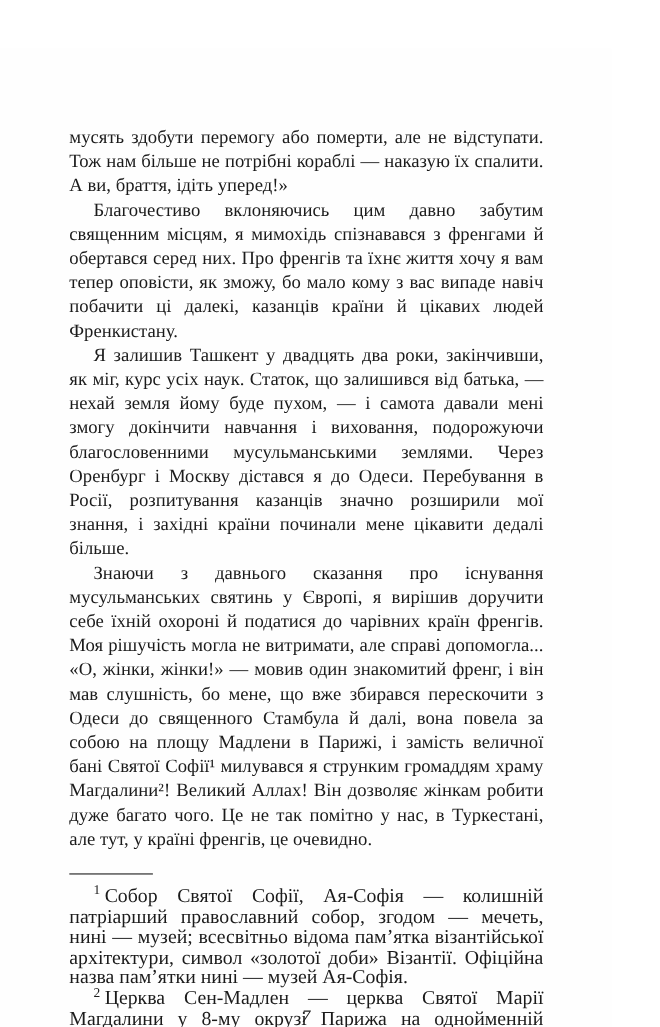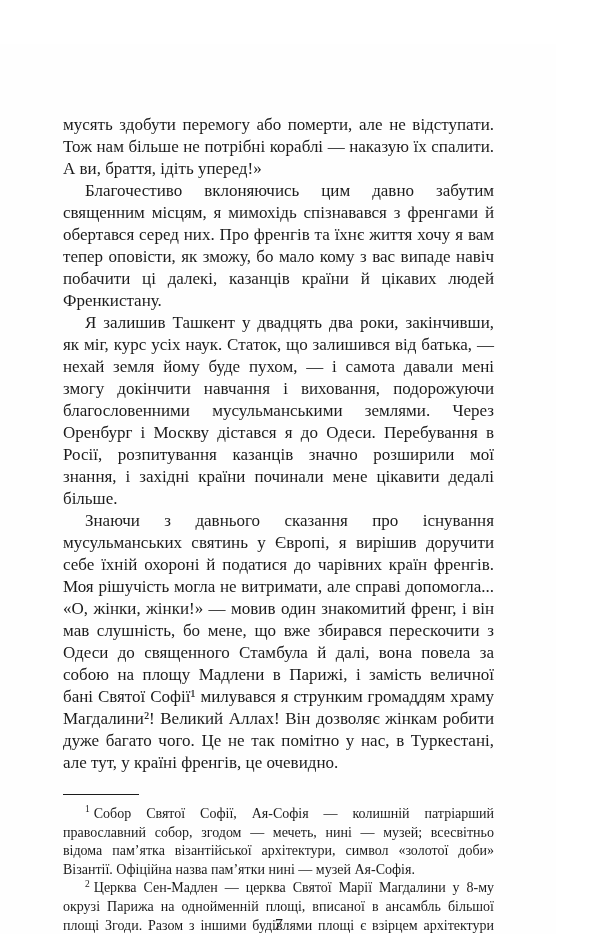--- a/index.html
+++ b/index.html
@@ -37,7 +37,7 @@
   }
   .footnotes p {
     margin: 0;
-    font-size: 14px;
+    font-size: 18px;
     line-height: 18.6px;
     text-align: justify;
     text-indent: 22px;

